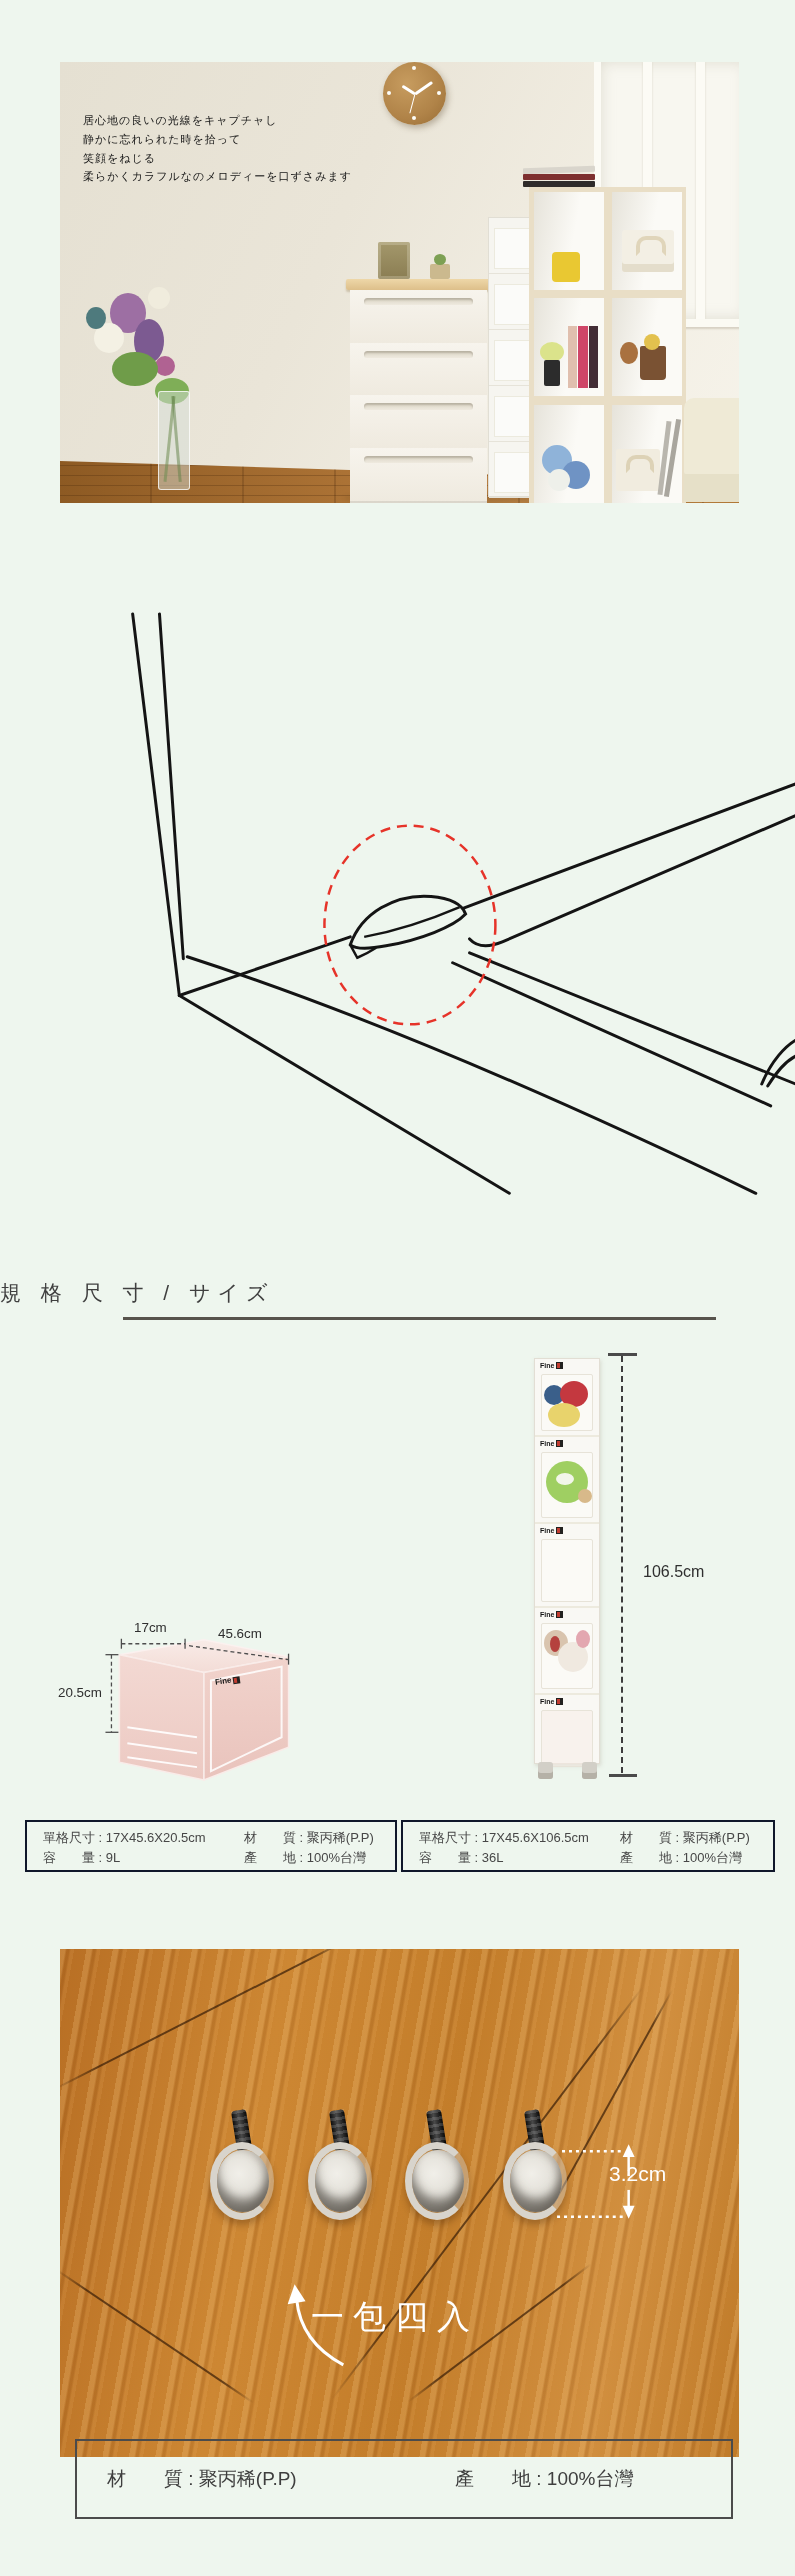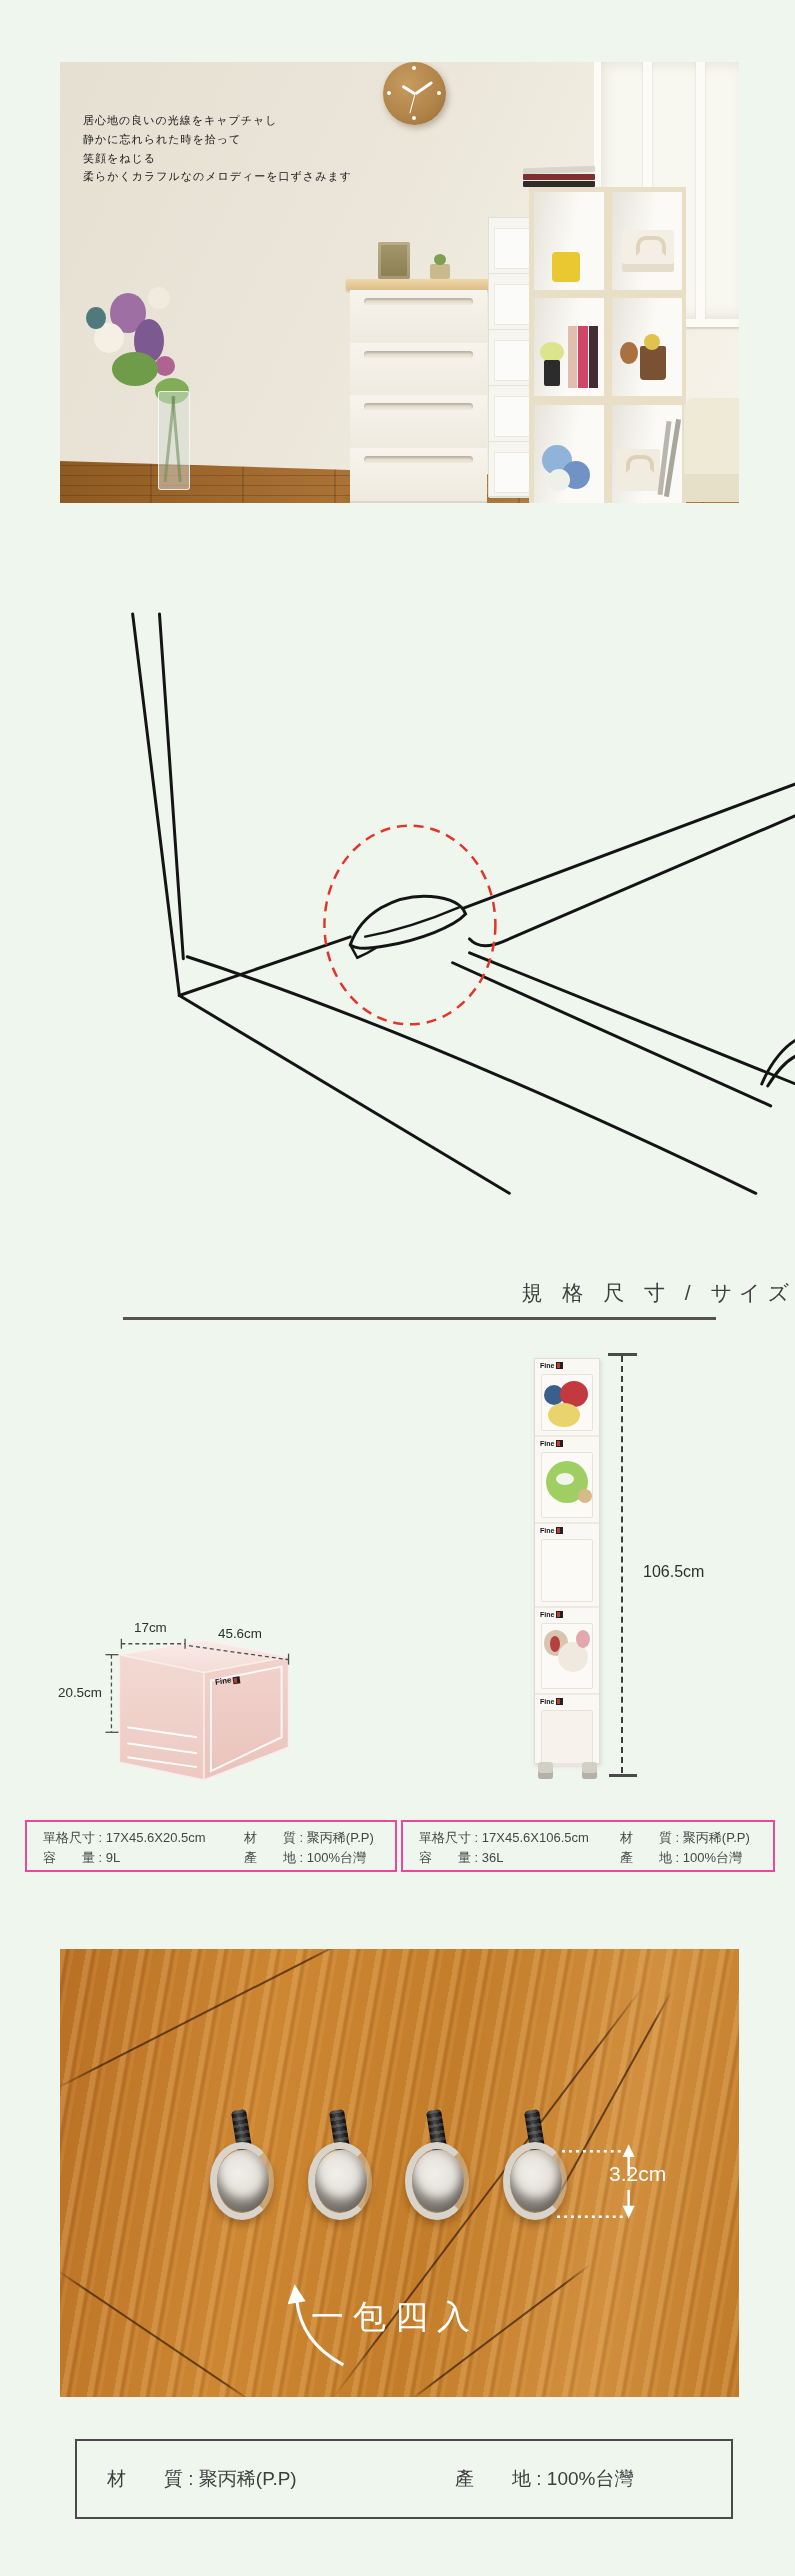--- a/index.html
+++ b/index.html
@@ -58,7 +58,7 @@
   .feature-caption{left:198px;top:694px;font-size:28px;letter-spacing:2px;color:#2d2d2d;white-space:nowrap}
 
   
-  .spec-heading{left:0;top:1279px;width:796px;text-align:right;font-size:21px;letter-spacing:7px;color:#3f3f3f;white-space:nowrap}
+  .spec-heading{left:0;top:1279px;width:796px;text-align:left;font-size:21px;letter-spacing:7px;color:#3f3f3f;white-space:nowrap}
   .spec-rule{left:123px;top:1317px;width:593px;height:3px;background:#57534c}
   .dim-label{position:absolute;font-size:13.4px;color:#2f2f2f;white-space:nowrap}
   .dim-label.big{font-size:16px}

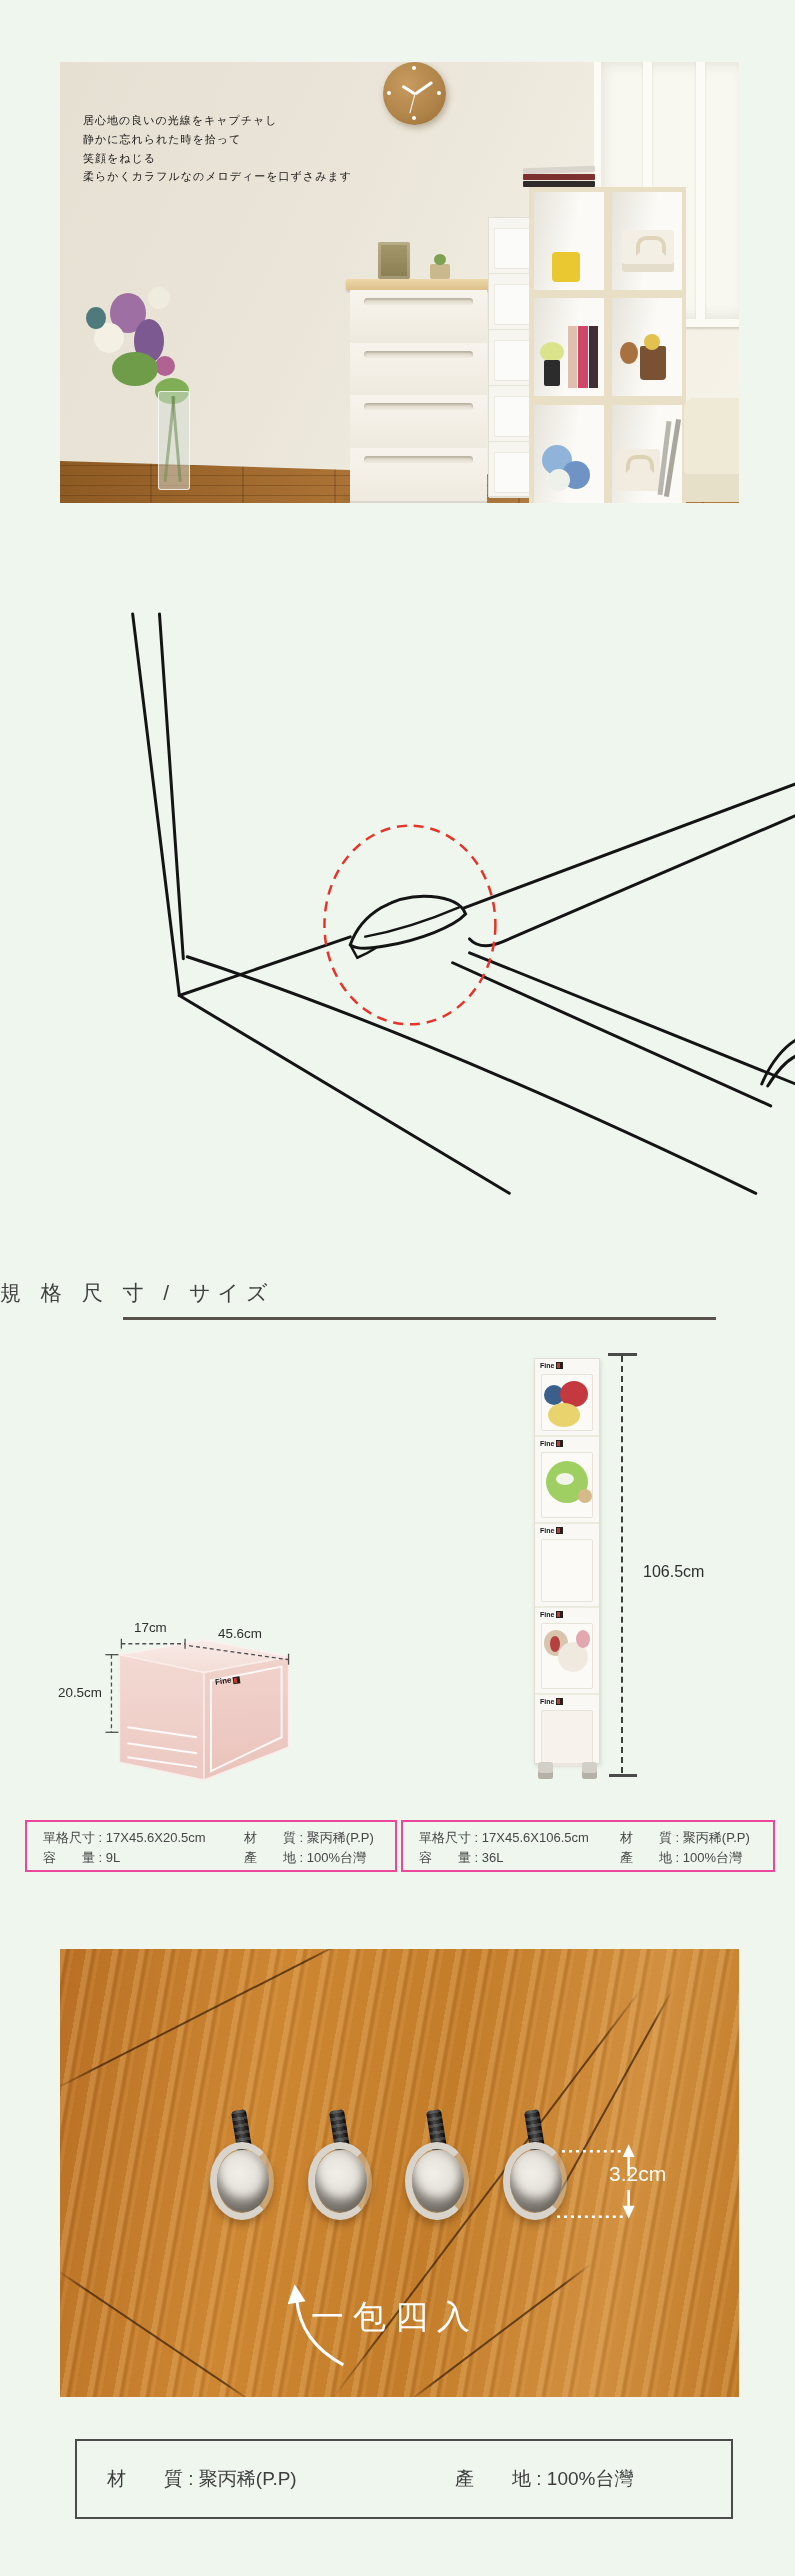--- a/index.html
+++ b/index.html
@@ -75,7 +75,7 @@
   .tick{position:absolute;background:#4a4a4a}
 
   
-  .spec-table{position:absolute;height:48px;border:2px solid #ec4899;background:transparent}
+  .spec-table{position:absolute;height:48px;border:2px solid #0f172a;background:transparent}
   .spec-table span{position:absolute;font-size:13px;color:#474747;white-space:nowrap}
   .c00{left:16px;top:7px}.c01{left:217px;top:7px}.c10{left:16px;top:27px}.c11{left:217px;top:27px}
 

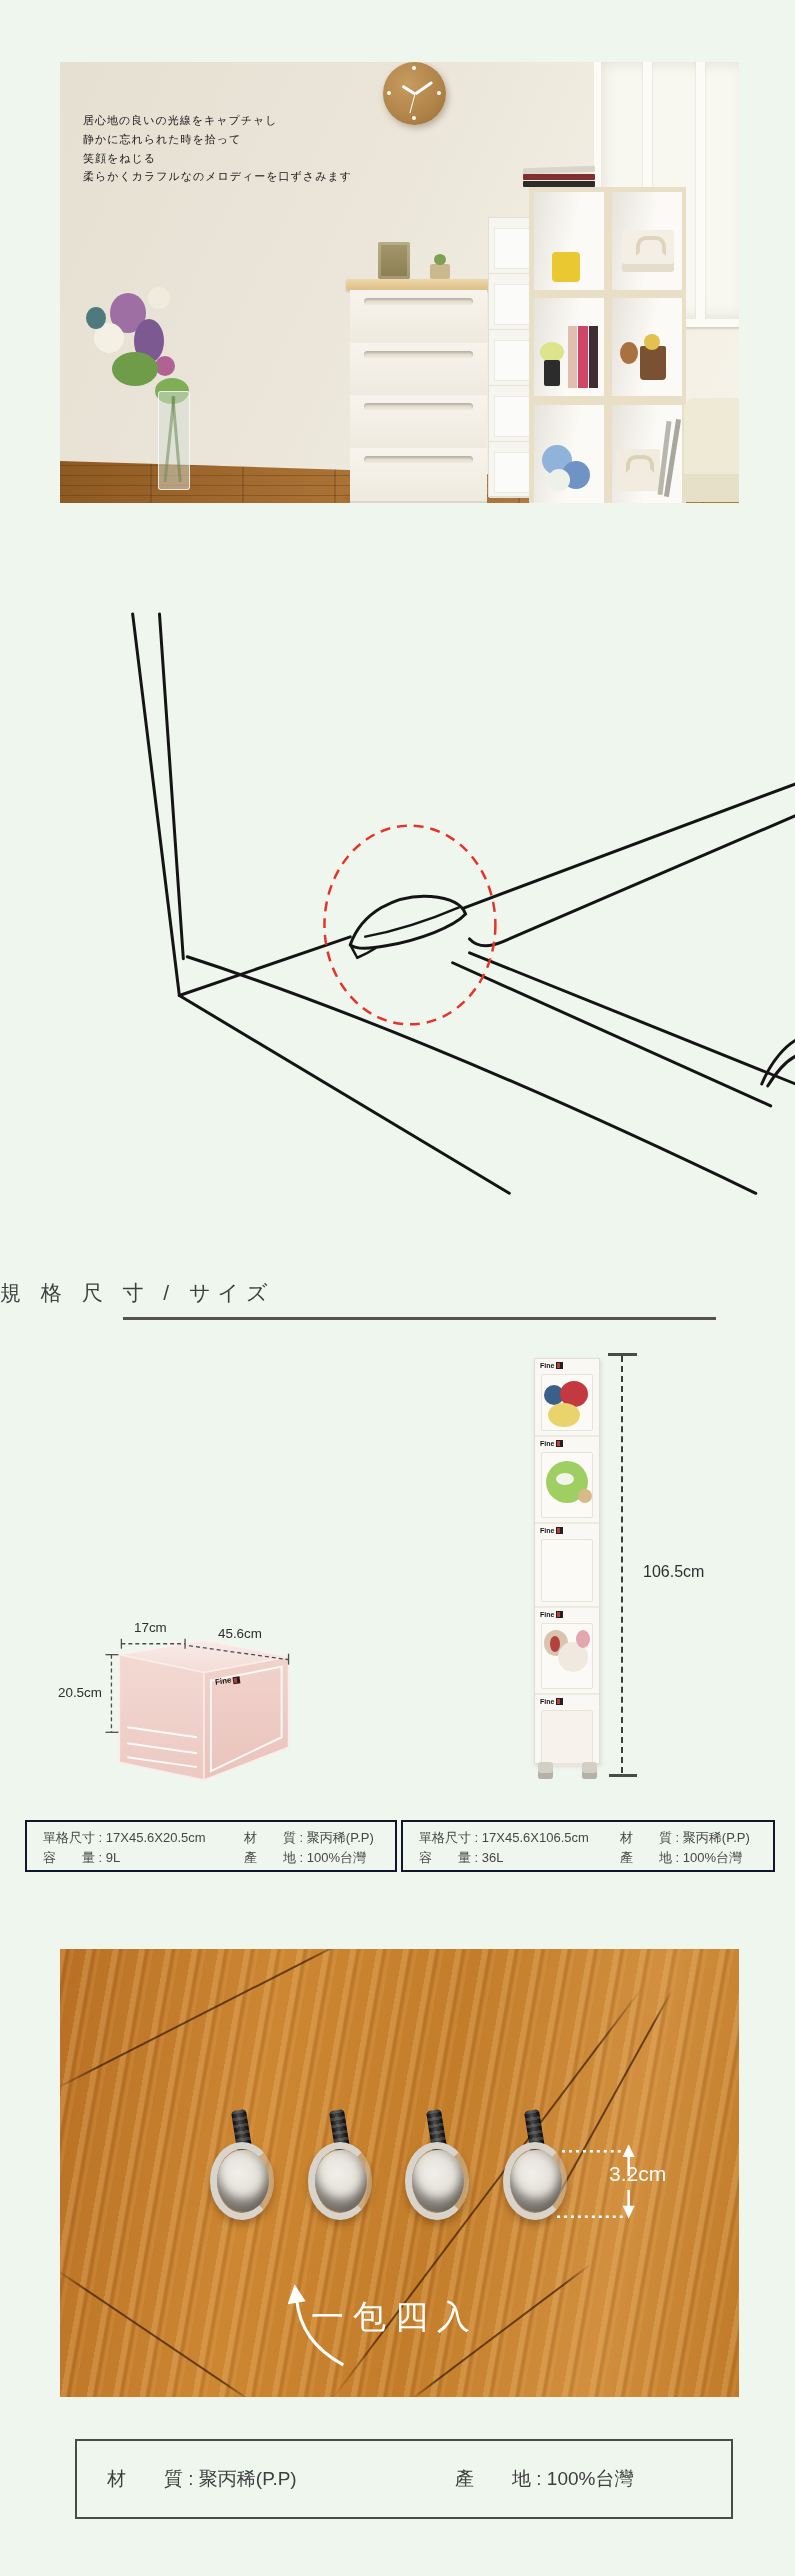--- a/index.html
+++ b/index.html
@@ -80,7 +80,7 @@
   .c00{left:16px;top:7px}.c01{left:217px;top:7px}.c10{left:16px;top:27px}.c11{left:217px;top:27px}
 
   
-  .wheels{left:60px;top:1949px;width:679px;height:448px;overflow:hidden;
+  .wheels{left:60px;top:1949px;width:679px;height:508px;overflow:hidden;
      background:linear-gradient(100deg,#b86f24,#cd8733 30%,#c37d2a 55%,#d18f3f 80%,#bf7a28)}
   .wheels:before{content:"";position:absolute;inset:0;
      background:repeating-linear-gradient(100deg,rgba(255,214,150,.20) 0 5px,rgba(120,60,10,.15) 7px 9px,rgba(255,200,130,.10) 11px 14px,transparent 14px 26px)}

